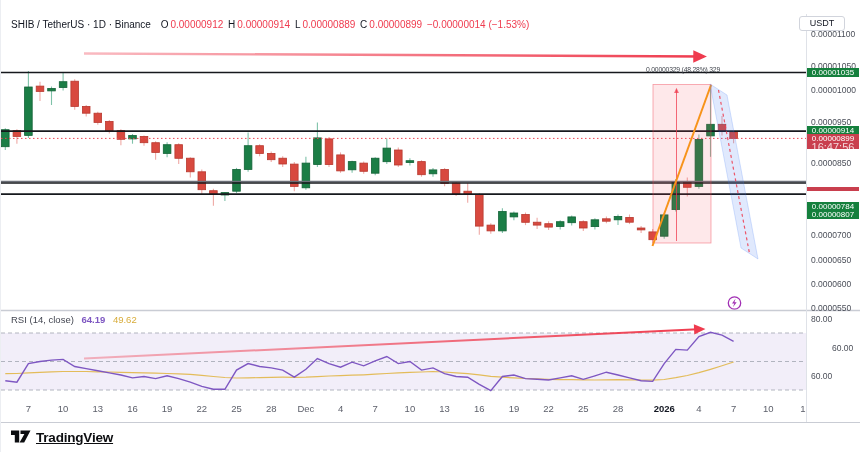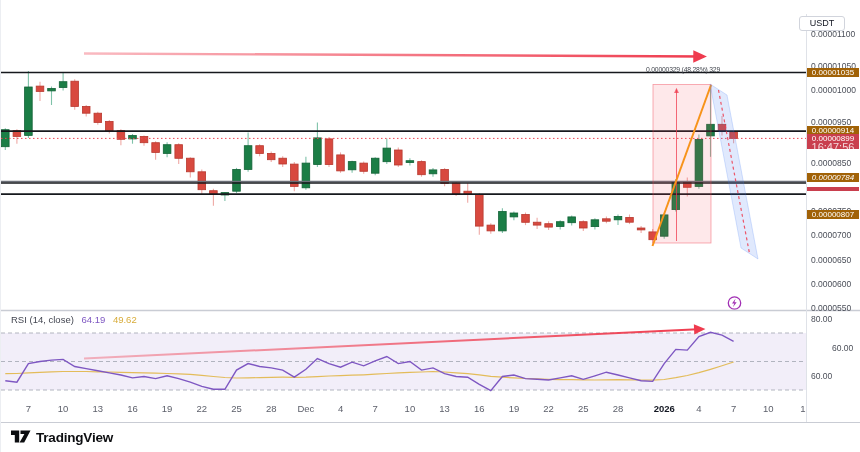--- a/index.html
+++ b/index.html
@@ -36,6 +36,14 @@
 <div id="app">
 
 
+  <div class="legend">
+    <span class="meta">SHIB / TetherUS · 1D · Binance</span>
+    <span>O</span><span class="val">0.00000912</span>
+    <span>H</span><span class="val">0.00000914</span>
+    <span>L</span><span class="val">0.00000889</span>
+    <span>C</span><span class="val">0.00000899</span>
+    <span class="val">−0.00000014 (−1.53%)</span>
+  </div>
 
   <svg id="chart-svg" width="860" height="452" viewBox="0 0 860 452">
       <defs>

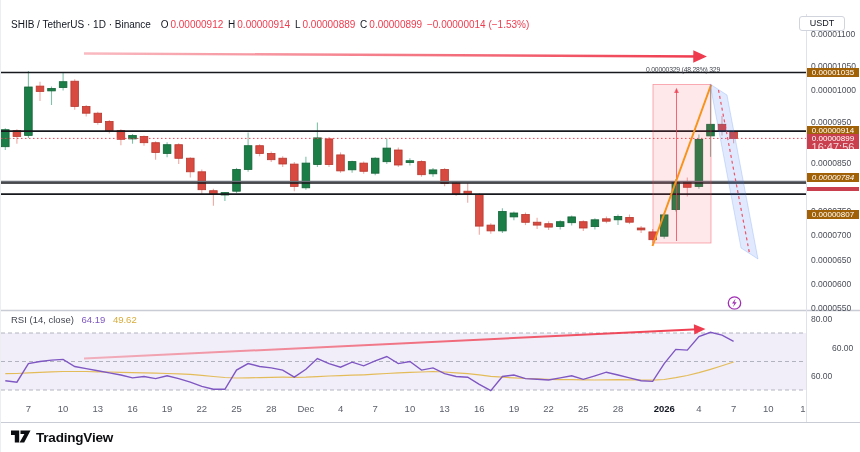--- a/index.html
+++ b/index.html
@@ -15,7 +15,7 @@
     font-size:9px;color:#131722;border:1px solid #d1d4dc;border-radius:3px;background:#fff;z-index:7;}
   #price-axis{position:absolute;left:805px;top:0;width:55px;height:452px;z-index:5;}
   .p-tick{position:absolute;left:5px;font-size:8.5px;color:#4a4e58;white-space:nowrap;}
-  .p-tag{position:absolute;left:1px;width:52px;height:9px;background:#a16207;color:#fff;font-size:8px;
+  .p-tag{position:absolute;left:1px;width:52px;height:9px;background:#15803d;color:#fff;font-size:8px;
     line-height:9.5px;text-align:center;white-space:nowrap;}
   .p-sliver{position:absolute;left:1px;width:52px;height:4px;background:#c93f4e;}
   .p-last{position:absolute;left:1px;width:52px;height:15px;background:#c93f4e;color:#fff;text-align:center;}

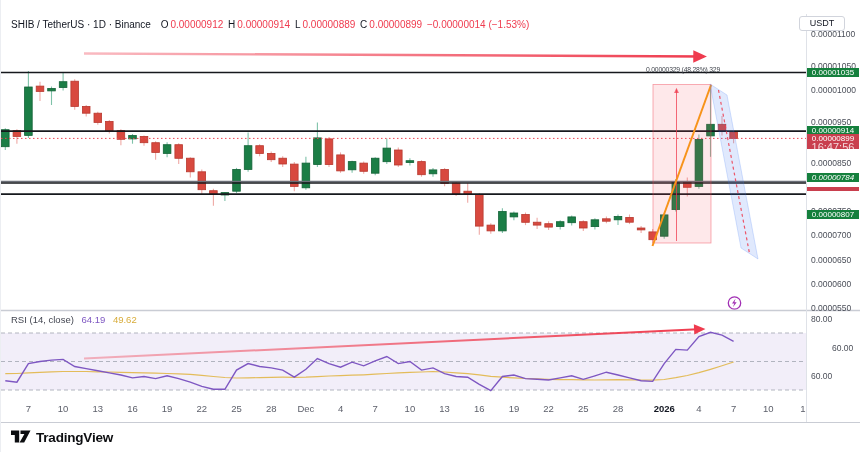--- a/index.html
+++ b/index.html
@@ -246,7 +246,7 @@
       <div class="p-tag" style="top: 67.7925px;">0.00001035</div>
       <div class="p-tag" style="top: 126.417px;">0.00000914</div>
       <div class="p-tag" style="top: 178.258px; margin-top: 32px;">0.00000807</div>
-      <div class="p-tag" style="top: 173px; font-style: italic;">0.00000784</div>
+      <div class="p-tag" style="top: 202px;">0.00000784</div>
       <div class="p-last" style="top: 134.385px;">
         <div class="lp">0.00000899</div>
         <div class="cd">16:47:56</div>

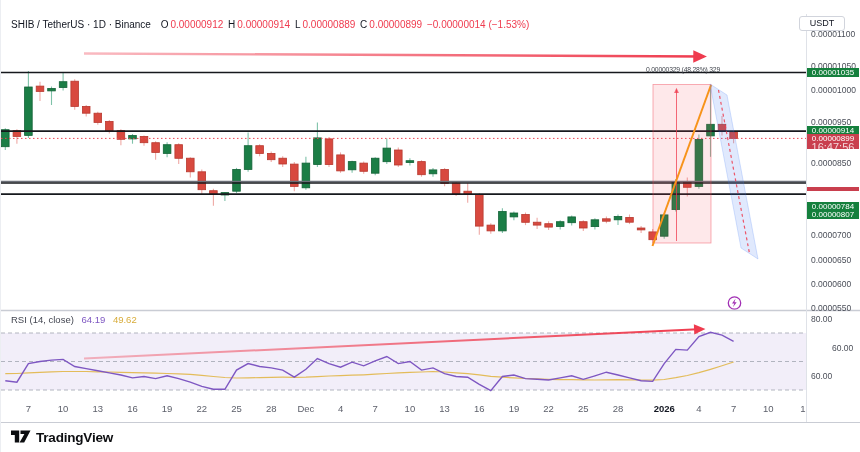--- a/index.html
+++ b/index.html
@@ -25,7 +25,7 @@
   .t-tick{position:absolute;top:4px;width:28px;text-align:center;font-size:9.5px;color:#5d606b;}
   .t-tick.bold{font-weight:bold;color:#131722;}
   .rsi-legend{position:absolute;left:10px;top:314px;font-size:9.5px;color:#434651;z-index:6;white-space:nowrap;}
-  .rsi-legend .rv{color:#7e57c2;margin-left:5px;}
+  .rsi-legend .rv{color:#7e57c2;margin-left:5px;font-weight:bold;}
   .rsi-legend .rm{color:#d8ac3a;margin-left:5px;}
   .footer{position:absolute;left:10px;top:427px;height:20px;display:flex;align-items:center;z-index:6;}
   .footer .brand{font-size:13.5px;font-weight:bold;color:#0c0d10;letter-spacing:-0.2px;margin-left:5px;}

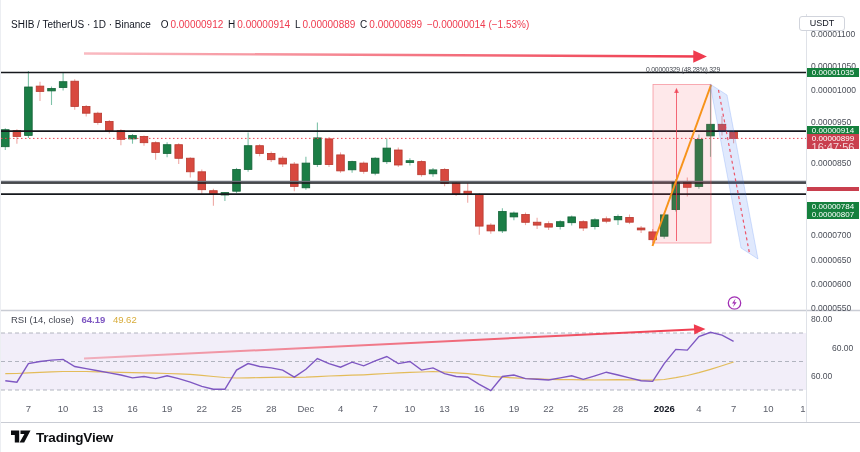--- a/index.html
+++ b/index.html
@@ -28,7 +28,7 @@
   .rsi-legend .rv{color:#7e57c2;margin-left:5px;font-weight:bold;}
   .rsi-legend .rm{color:#d8ac3a;margin-left:5px;}
   .footer{position:absolute;left:10px;top:427px;height:20px;display:flex;align-items:center;z-index:6;}
-  .footer .brand{font-size:13.5px;font-weight:bold;color:#0c0d10;letter-spacing:-0.2px;margin-left:5px;}
+  .footer .brand{font-size:13.5px;font-weight:bold;color:#0c0d10;letter-spacing:-0.2px;margin-left:5px;text-decoration:underline;}
 </style>
 </head>
 <body>

